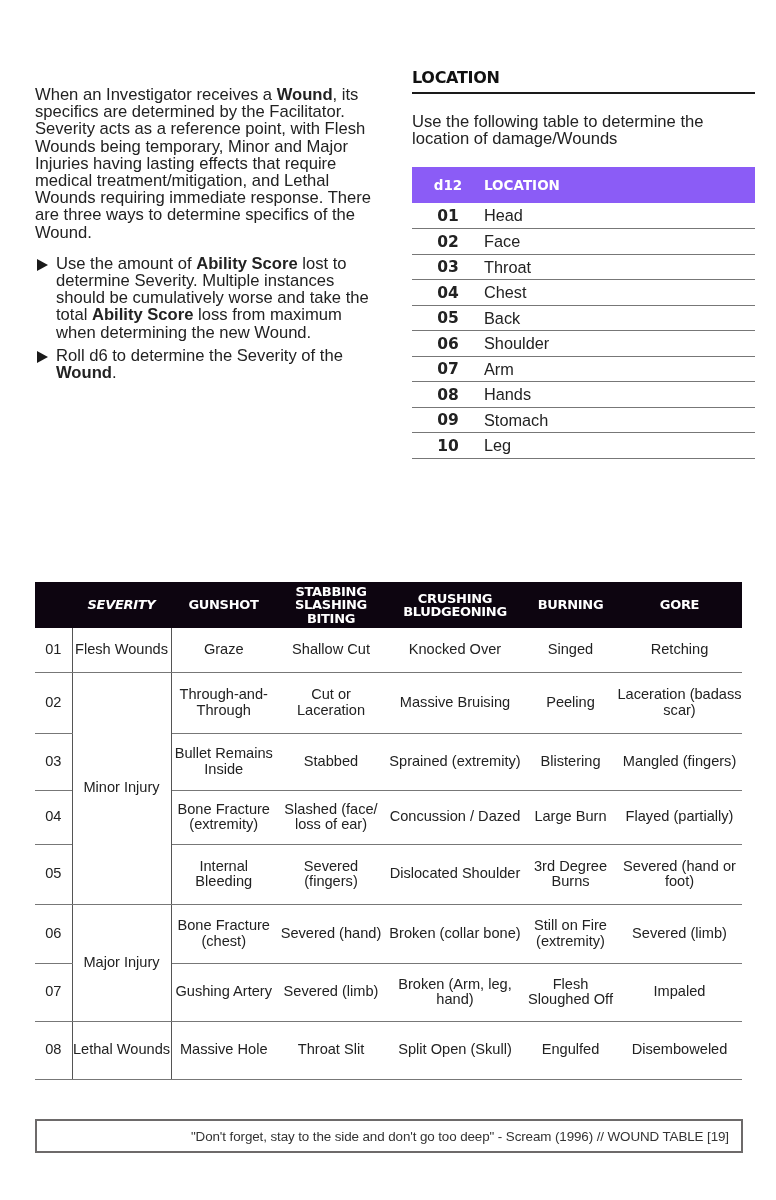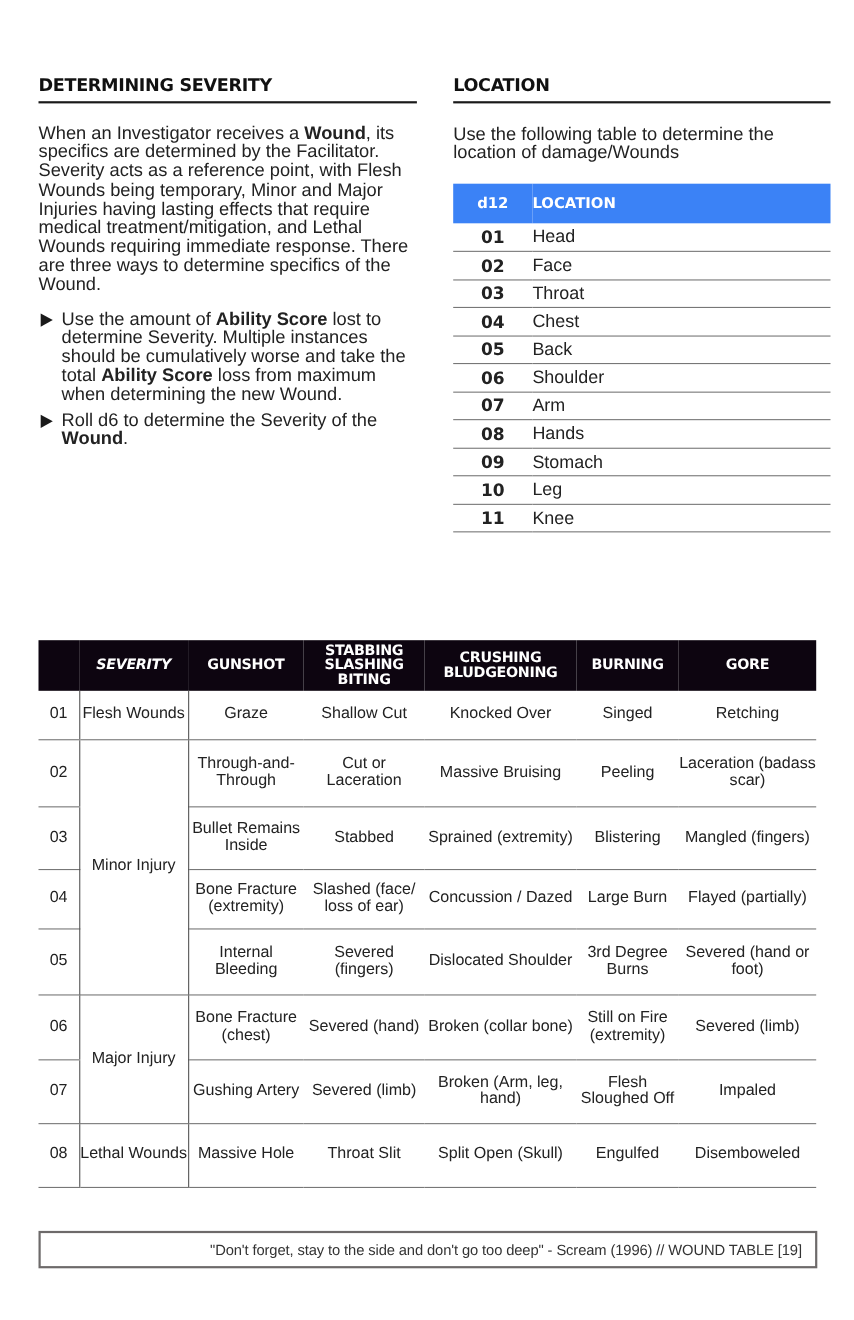--- a/index.html
+++ b/index.html
@@ -96,7 +96,6 @@
 <body>
 
 <div class="col-left">
-  <h2 class="section-heading">DETERMINING SEVERITY</h2>
   <p class="intro-para" id="severity-intro"><span>When an Investigator receives a </span><b>Wound</b><span>, its specifics are determined by the Facilitator. Severity acts as a reference point, with Flesh Wounds being temporary, Minor and Major Injuries having lasting effects that require medical treatment/mitigation, and Lethal Wounds requiring immediate response. There are three ways to determine specifics of the Wound.</span></p>
   <ul class="bullets" id="severity-bullets">
       <li><span class="tri"></span><span>Use the amount of </span><b>Ability Score</b><span> lost to determine Severity. Multiple instances should be cumulatively worse and take the total </span><b>Ability Score</b><span> loss from maximum when determining the new Wound.</span></li>

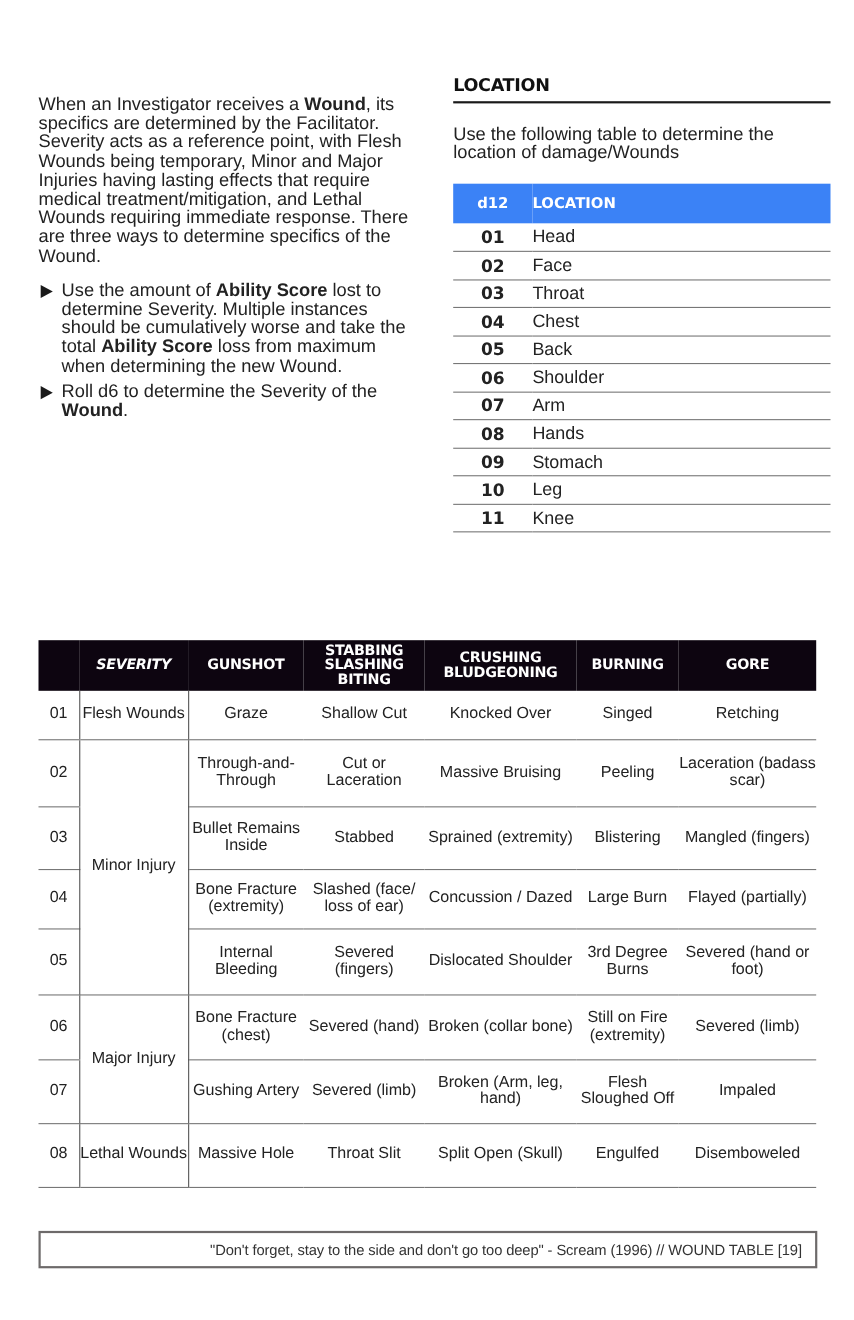--- a/index.html
+++ b/index.html
@@ -48,7 +48,7 @@
     .loc-intro { margin-top: 19px; font-size: 16.6px; line-height: 17.2px; color: #222; }
 
     .loc-table { margin-top: 20px; width: 343px; border-collapse: collapse; }
-    .loc-table thead tr { background: #3b82f6; }
+    .loc-table thead tr { background: #8b5cf6; }
     .loc-table th {
       color: #fff; font-family: "DejaVu Sans", sans-serif; font-weight: bold;
       font-size: 13.5px; height: 36px; text-align: left;

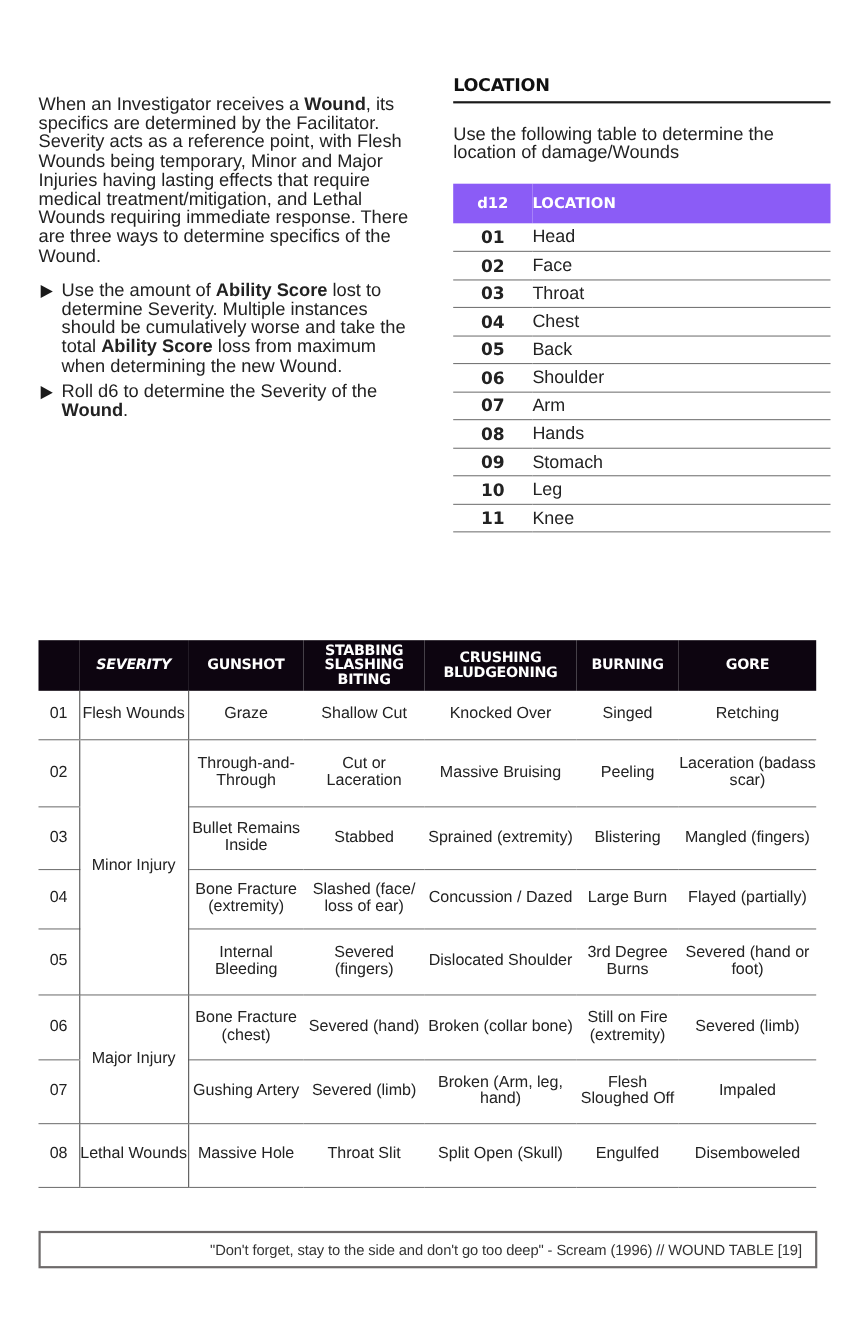--- a/index.html
+++ b/index.html
@@ -153,10 +153,6 @@
         <tr>
           <td class="num">10</td>
           <td>Leg</td>
-        </tr>
-        <tr>
-          <td class="num">11</td>
-          <td>Knee</td>
         </tr>
       </tbody>
   </table>

